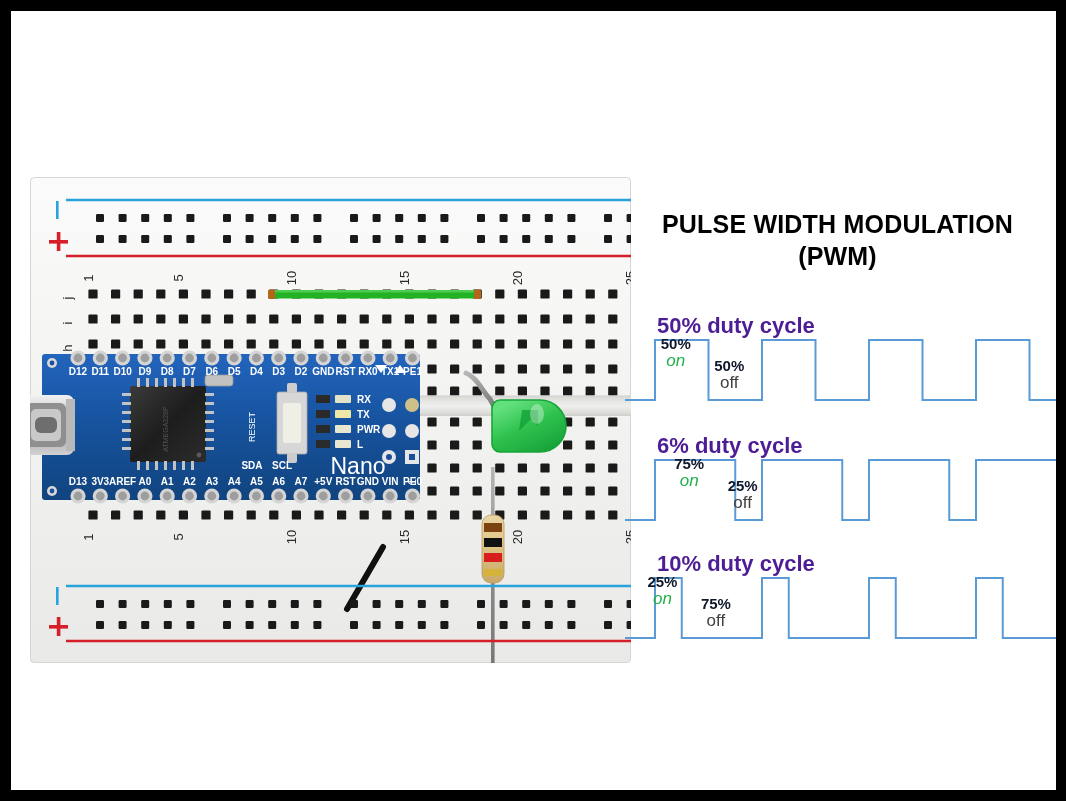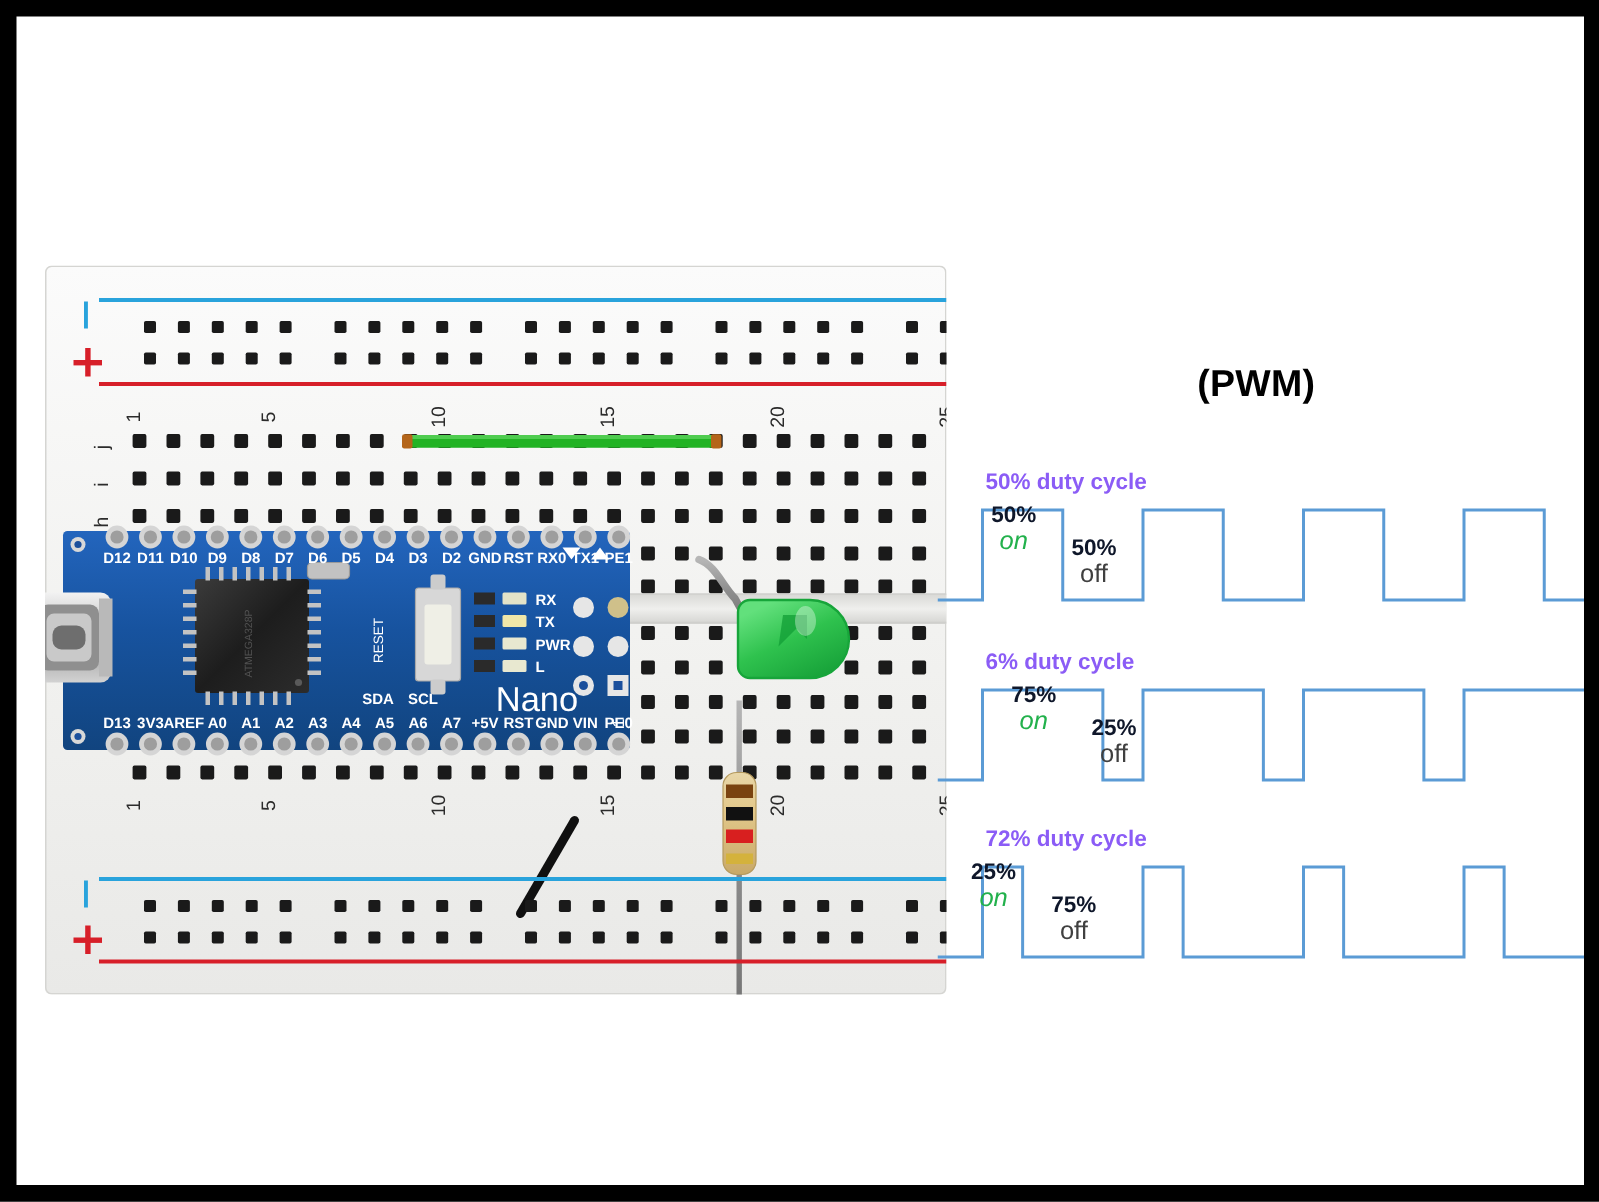--- a/index.html
+++ b/index.html
@@ -767,7 +767,7 @@
   <div id="pwm-panel">
 
     <div class="pwm-title">
-      <br>
+      <span>PULSE WIDTH MODULATION</span><br>
       <span>(PWM)</span>
     </div>
 

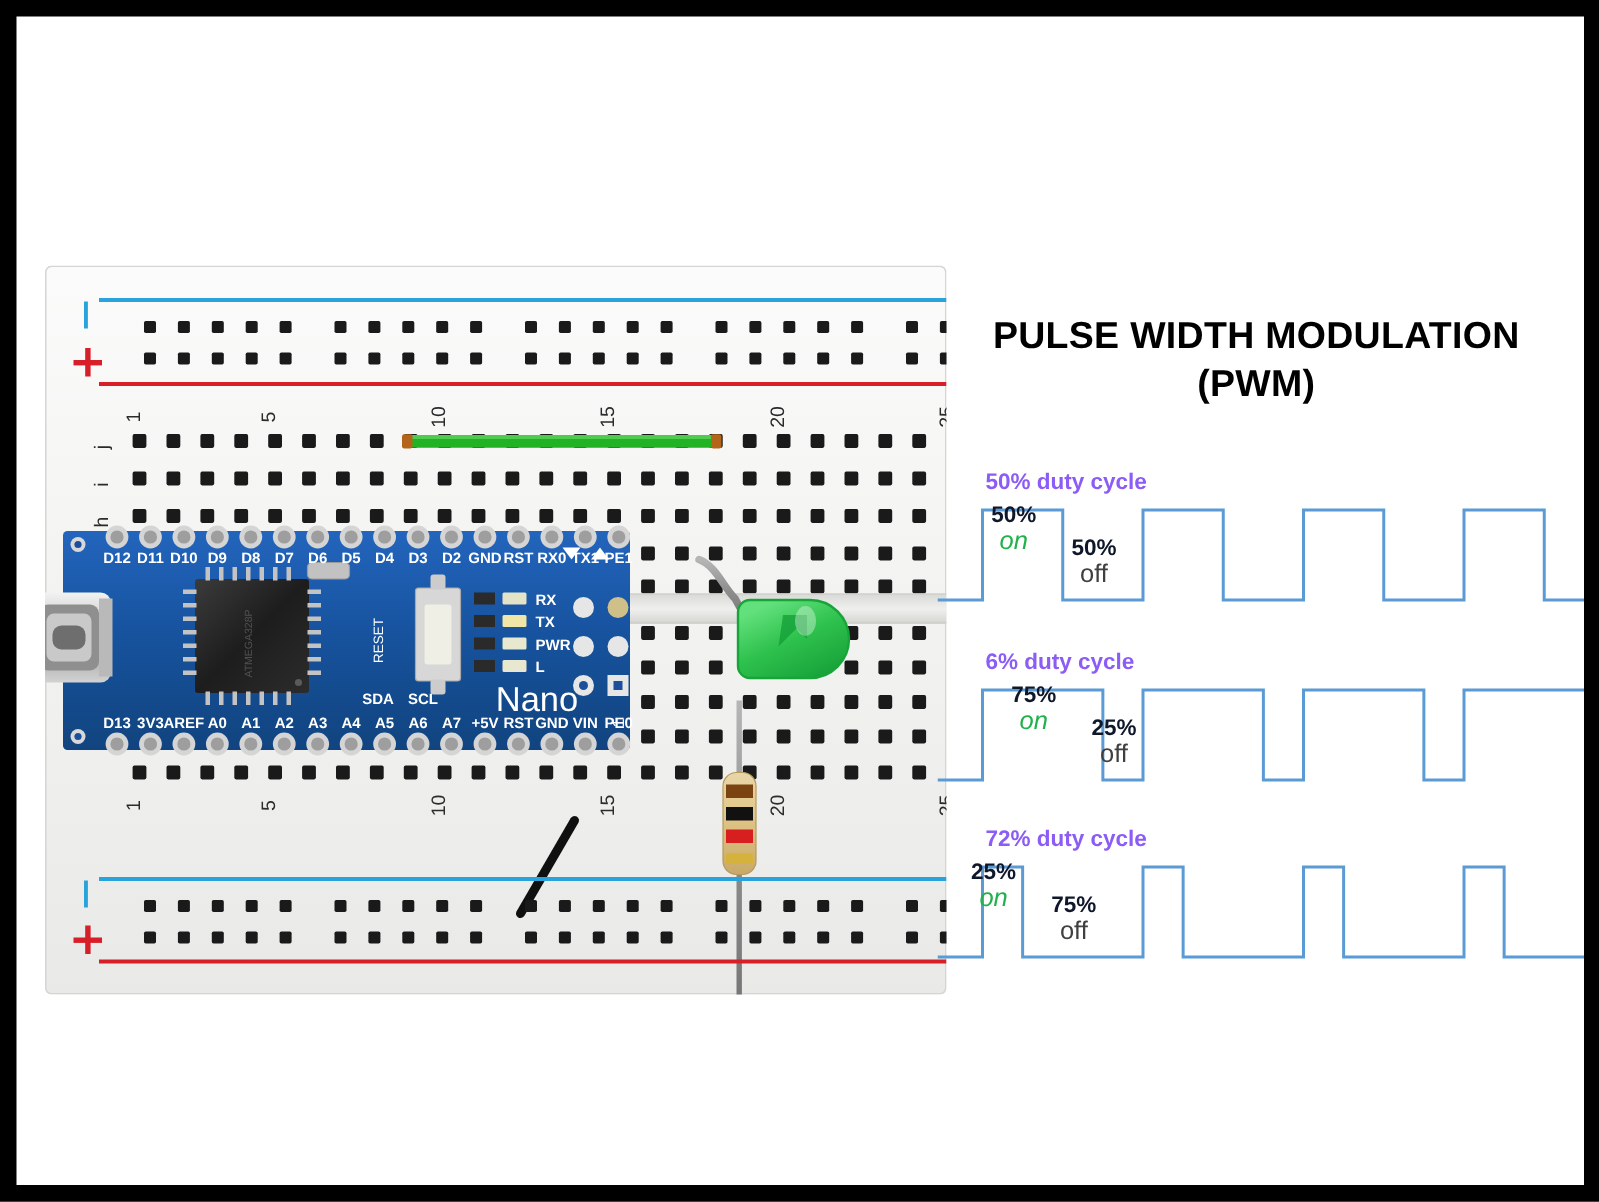--- a/index.html
+++ b/index.html
@@ -48,9 +48,9 @@
     position: absolute;
     left: 32px;
     top: 0;
-    font-size: 15px;
+    font-size: 22px;
     font-weight: bold;
-    color: #8b5cf6;
+    color: #4c1d95;
   }
   .wave-area {
     position: absolute;

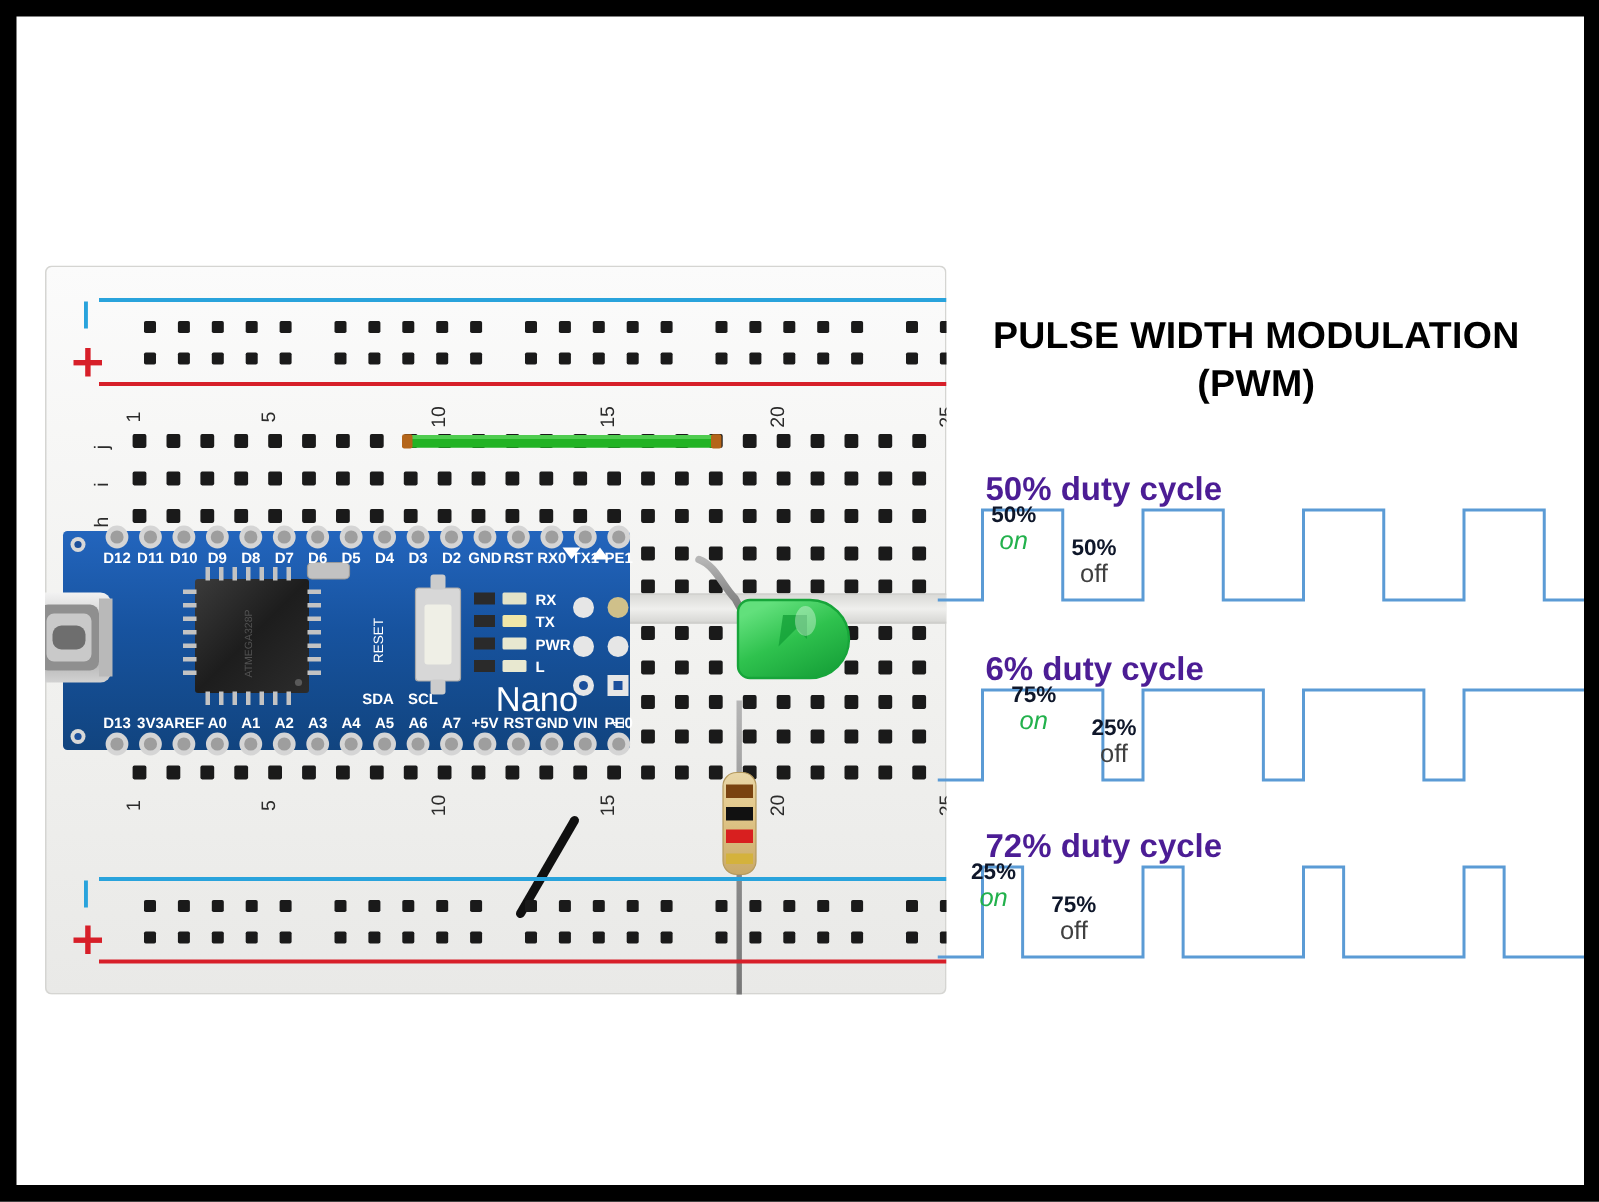--- a/index.html
+++ b/index.html
@@ -806,7 +806,7 @@
     </div>
 
     <div class="duty-block" id="block2" style="top:360px;">
-      <div class="duty-heading">72% duty cycle</div>
+      <div class="duty-heading">10% duty cycle</div>
       <div class="wave-area">
           <svg width="431" height="80" viewBox="0 0 431 80">
             <path d="M0,70 L30,70 L30,10 L56.75,10 L56.75,70 L137,70 L137,10 L163.75,10 L163.75,70 L244,70 L244,10 L270.75,10 L270.75,70 L351,70 L351,10 L377.75,10 L377.75,70 L431,70" fill="none" stroke="#5b9bd5" stroke-width="2" stroke-linejoin="miter"></path>

